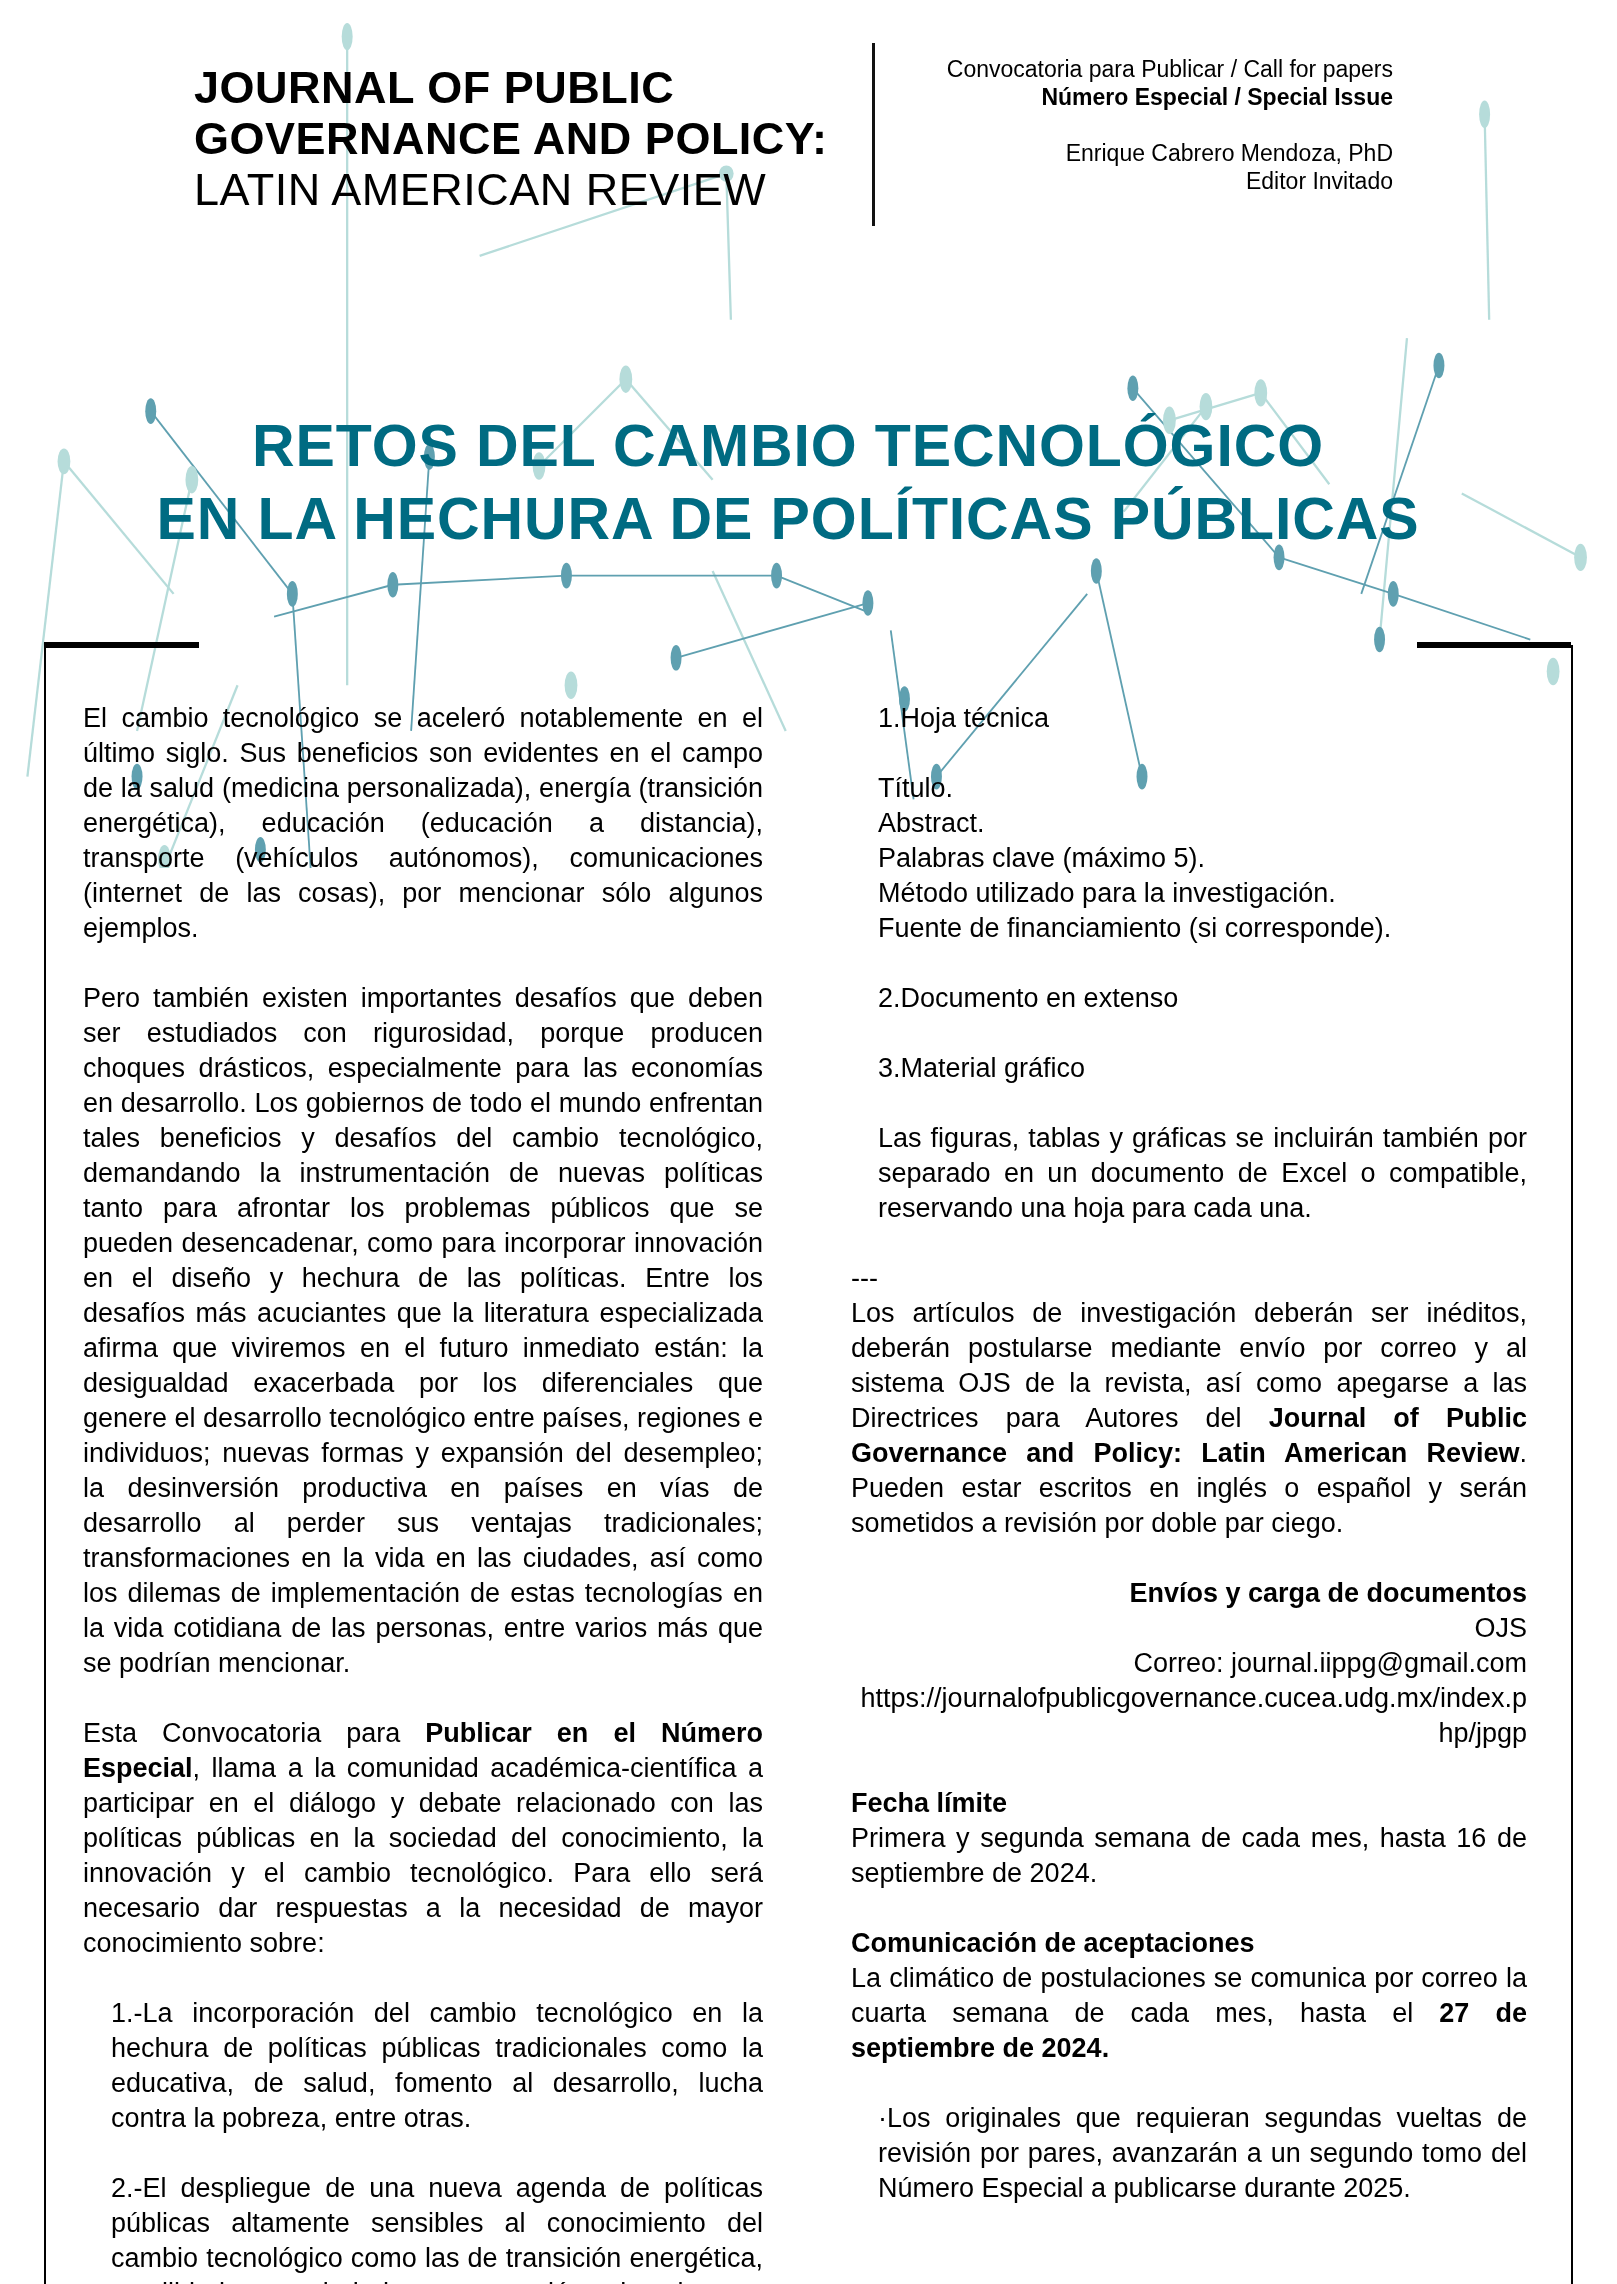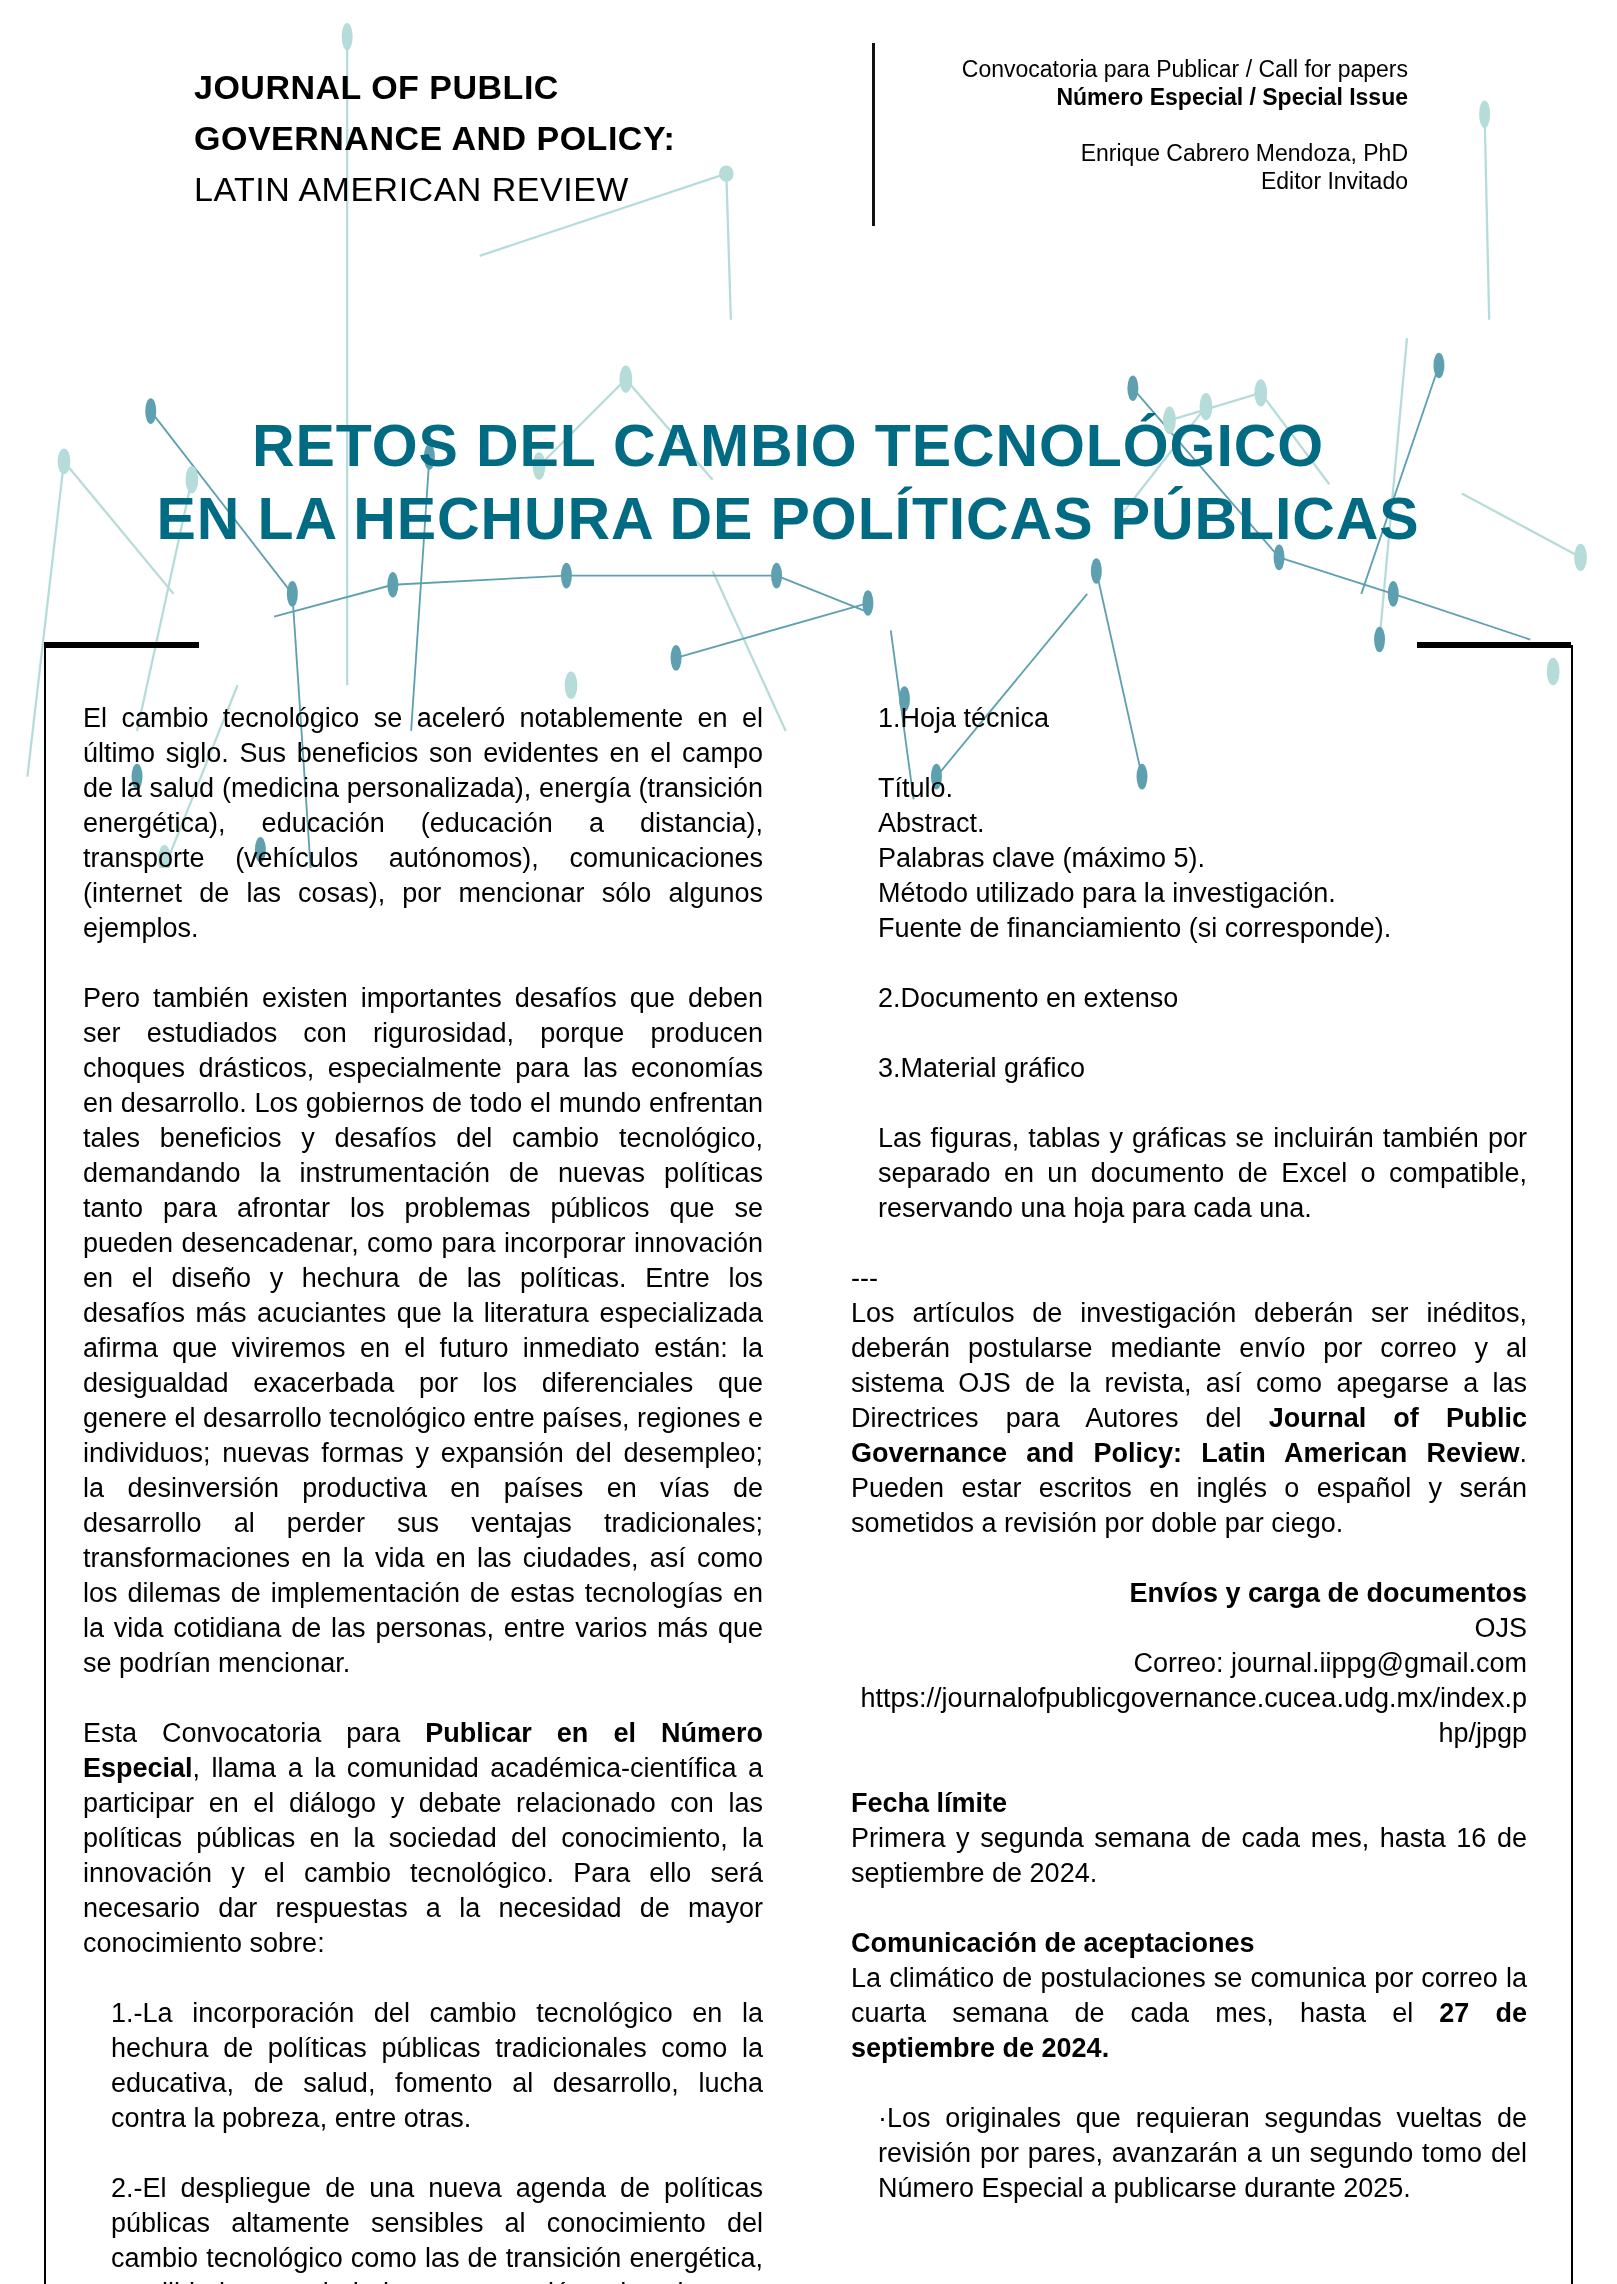--- a/index.html
+++ b/index.html
@@ -8,7 +8,7 @@
   .network { position:absolute; left:0; top:0; width:1618px; height:868px; z-index:0; }
   .header { position:absolute; left:0; top:0; width:1618px; height:256px; z-index:2; }
   .journal-title { position:absolute; left:194px; top:62px; font-family:"Liberation Sans", sans-serif;
-                   font-size:34px; line-height:51px; letter-spacing:0.5px; }
+                   font-size:45px; line-height:51px; letter-spacing:0.5px; }
   .journal-title .l1, .journal-title .l2 { font-weight:bold; display:block; }
   .journal-title .l3 { font-weight:normal; display:block; }
   .vline { position:absolute; left:872px; top:43px; width:2.7px; height:183px; background:#111; }

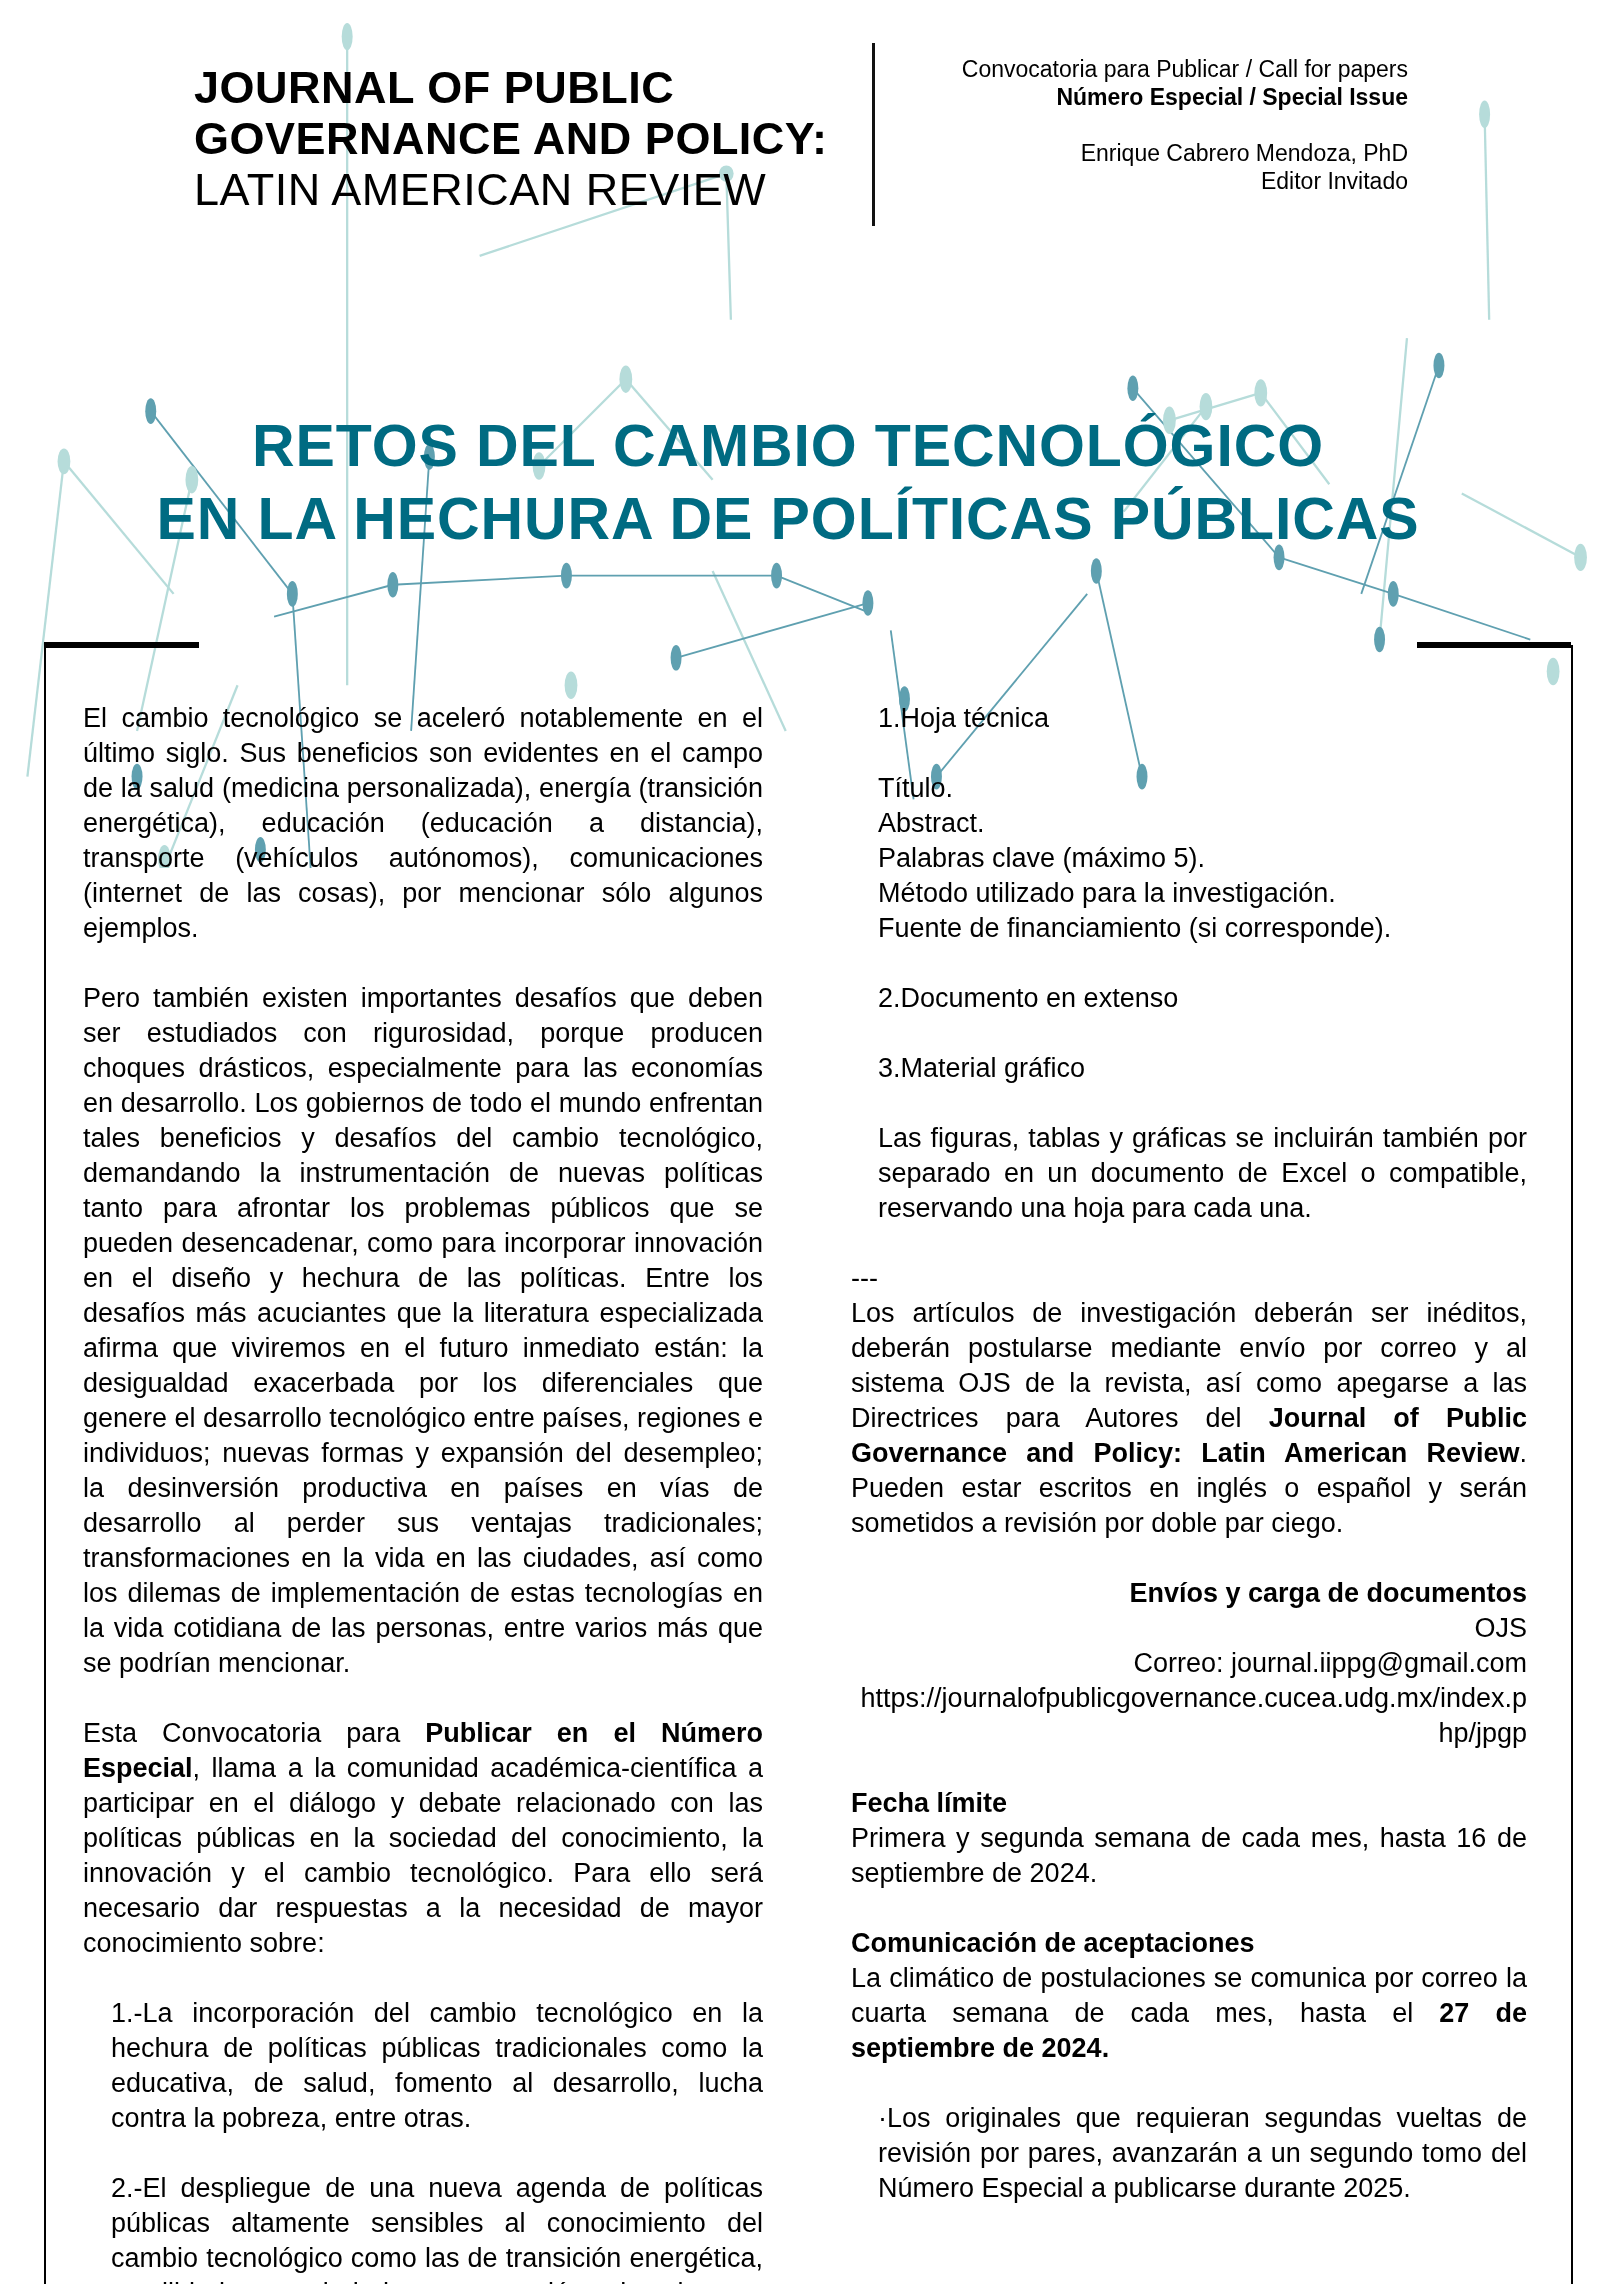--- a/index.html
+++ b/index.html
@@ -12,7 +12,7 @@
   .journal-title .l1, .journal-title .l2 { font-weight:bold; display:block; }
   .journal-title .l3 { font-weight:normal; display:block; }
   .vline { position:absolute; left:872px; top:43px; width:2.7px; height:183px; background:#111; }
-  .cfp { position:absolute; right:210px; top:55px; text-align:right; font-size:23px; line-height:28px; }
+  .cfp { position:absolute; right:225px; top:55px; text-align:right; font-size:23px; line-height:28px; }
   .cfp .bold { font-weight:bold; }
   .cfp .gap { height:28px; }
   .main-title { position:absolute; left:0; width:1576px; top:370px; text-align:center; z-index:2;

